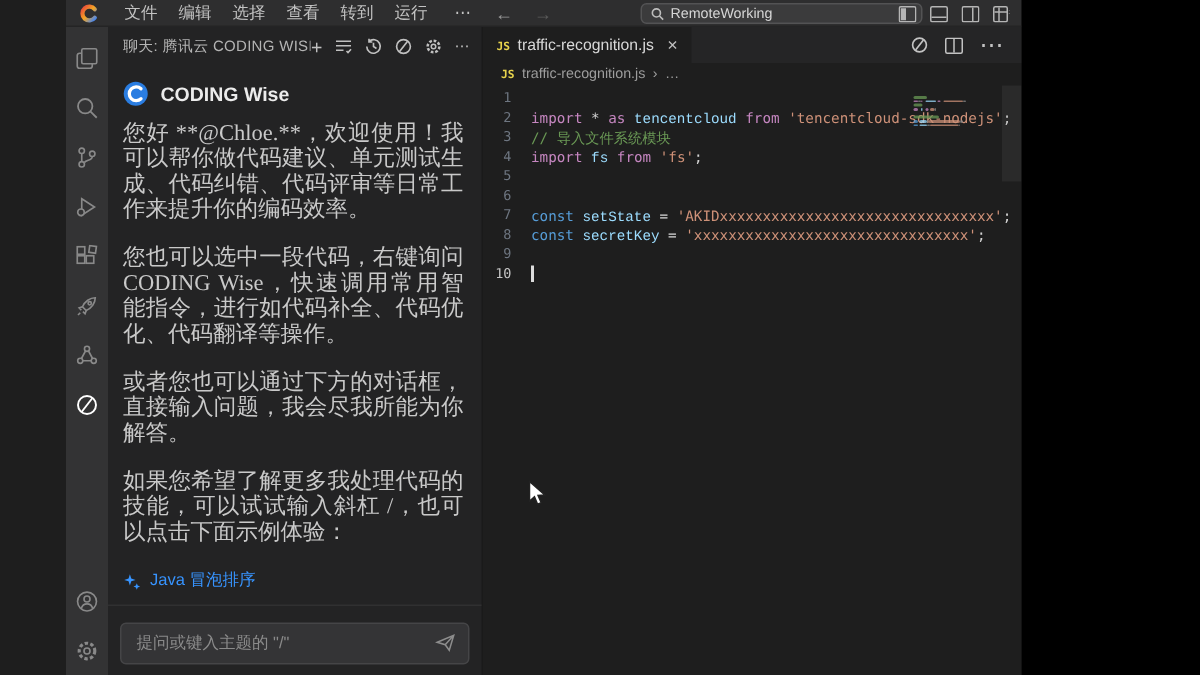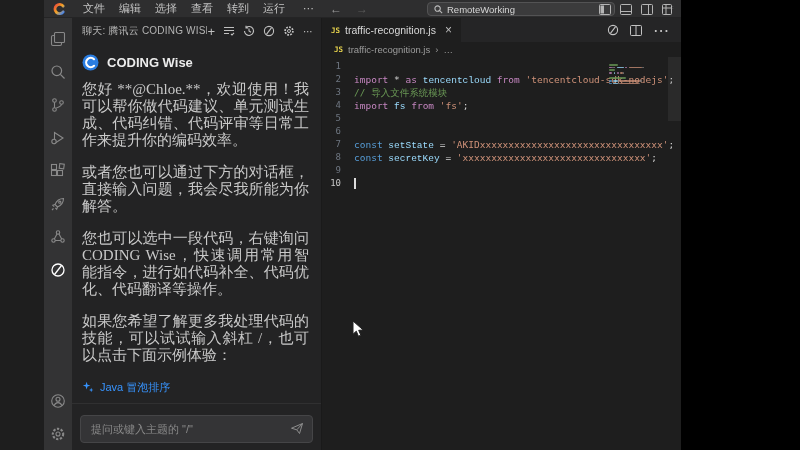--- a/index.html
+++ b/index.html
@@ -263,8 +263,8 @@
         </div>
         <div>
             <div class="chat-p">您好 **@Chloe.**，欢迎使用！我可以帮你做代码建议、单元测试生成、代码纠错、代码评审等日常工作来提升你的编码效率。</div>
+            <div class="chat-p">您也可以选中一段代码，右键询问 CODING Wise，快速调用常用智能指令，进行如代码补全、代码优化、代码翻译等操作。</div>
             <div class="chat-p">或者您也可以通过下方的对话框，直接输入问题，我会尽我所能为你解答。</div>
-            <div class="chat-p">您也可以选中一段代码，右键询问 CODING Wise，快速调用常用智能指令，进行如代码补全、代码优化、代码翻译等操作。</div>
             <div class="chat-p">如果您希望了解更多我处理代码的技能，可以试试输入斜杠 /，也可以点击下面示例体验：</div>
           </div>
         <div>

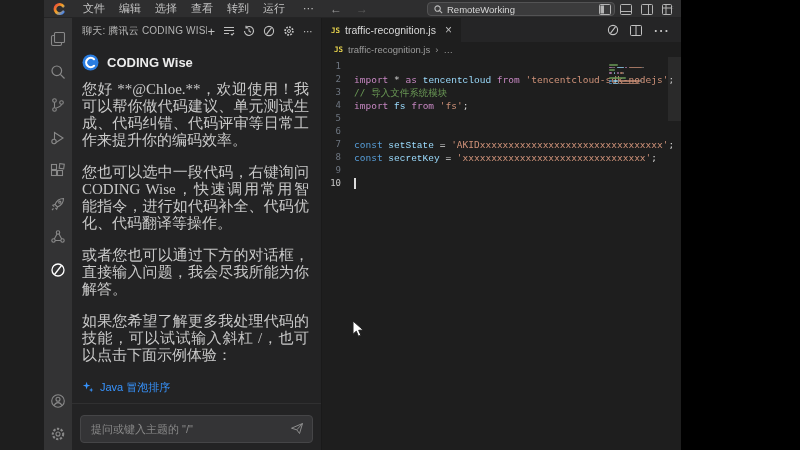--- a/index.html
+++ b/index.html
@@ -42,7 +42,7 @@
   .assistant-row{ display:flex; align-items:center; gap:8px; margin:6px 0 10px 0; }
   .assistant-name{ font-size:13px; font-weight:bold; color:#ececec; }
   .chat-p{ font-size:15px; line-height:17px; color:#c9c9c9; margin-bottom:15px; text-align:justify;font-family:Liberation Serif, serif; }
-  .example-link{ display:flex; align-items:center; gap:6px; font-size:11px; color:#3794ff; margin-bottom:8px; height:14px;margin-top:16px; }
+  .example-link{ display:flex; align-items:flex-end; gap:6px; font-size:11px; color:#3794ff; margin-bottom:8px; height:14px;margin-top:16px; }
   .chat-input-wrap{ padding:11px 8px 7px 8px; border-top:1px solid #303031; }
   .chat-input{
     width:100%; height:28px; background:#343436; border:1px solid #454547; border-radius:4px;

